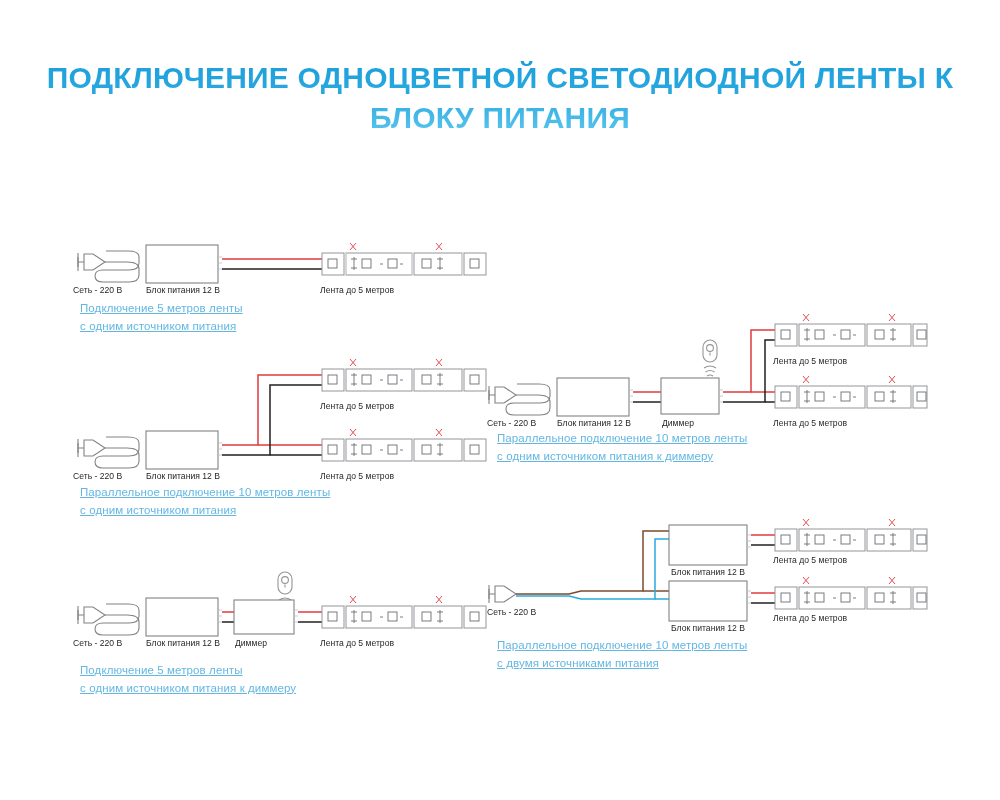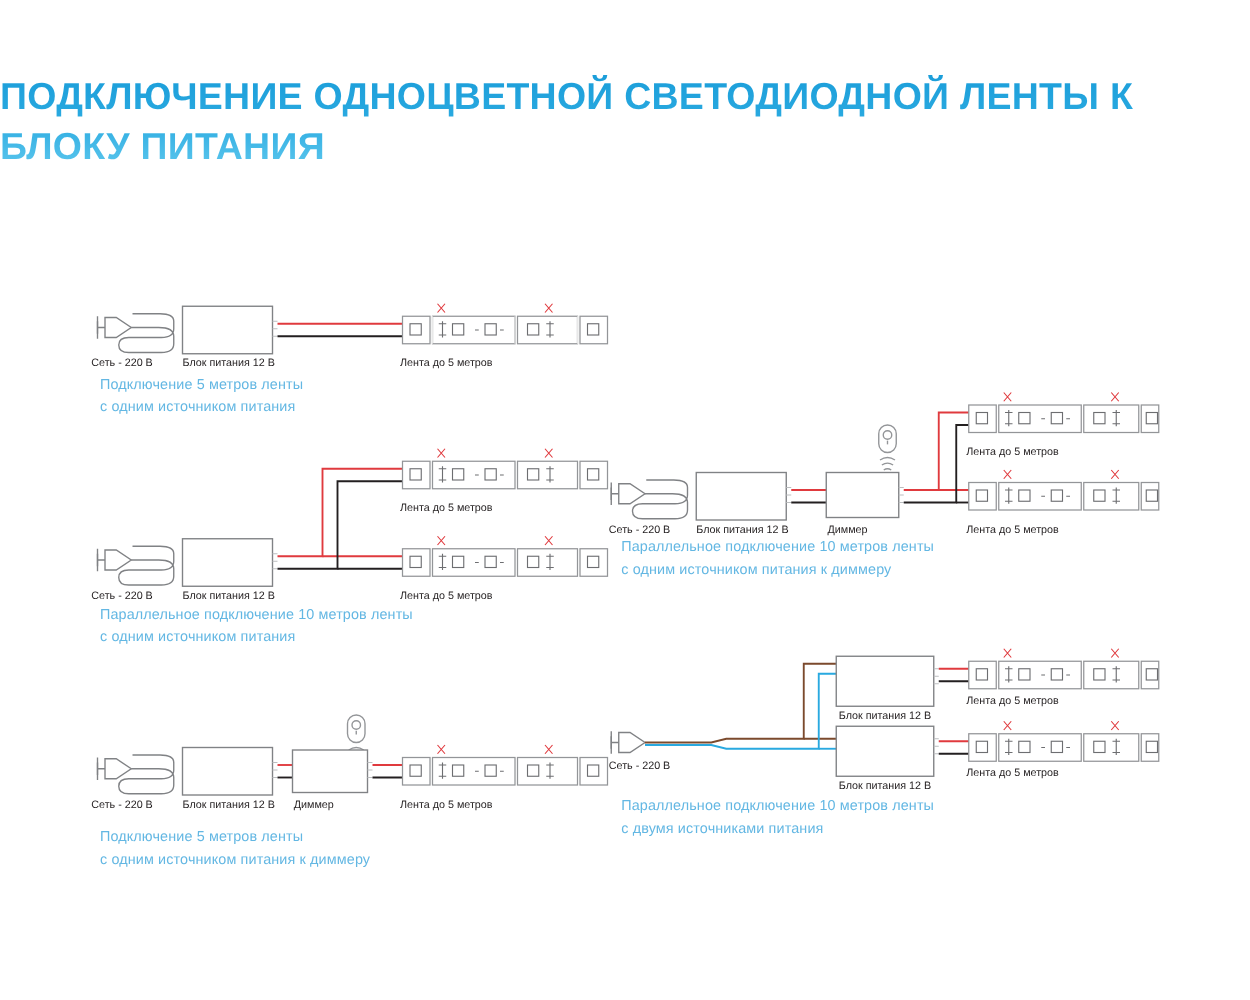--- a/index.html
+++ b/index.html
@@ -9,7 +9,7 @@
     position:relative;overflow:hidden;
   }
   .title{
-    position:absolute;left:0;top:58px;width:1000px;
+    position:absolute;left:0;top:58px;width:1000px;text-align:center;
     font-size:30px;font-weight:bold;line-height:1.32;letter-spacing:0.2px;
     background:linear-gradient(180deg,#1a9dd9 0%,#29a9e0 45%,#5ec8ee 100%);
     -webkit-background-clip:text;background-clip:text;color:#2aa3dd;

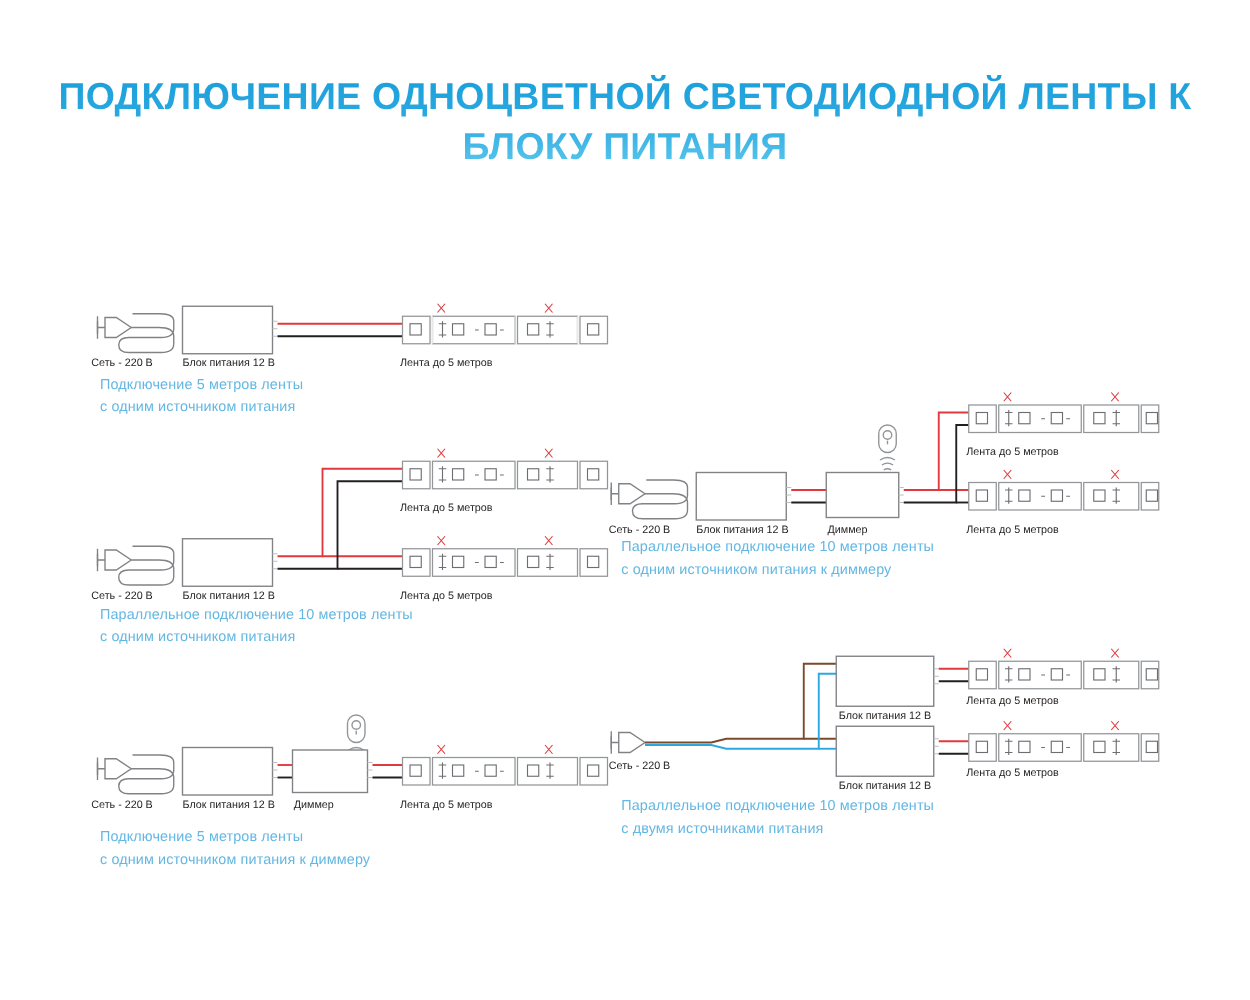--- a/index.html
+++ b/index.html
@@ -18,7 +18,7 @@
   .diagram{position:absolute;}
   .caption{
     position:absolute;color:#63b7e3;font-size:11.5px;line-height:1.55;
-    white-space:pre-line;letter-spacing:.1px;
+    white-space:pre-line;letter-spacing:.1px;text-decoration:underline;
   }
   .lbl{
     position:absolute;color:#231f20;font-size:8.6px;

